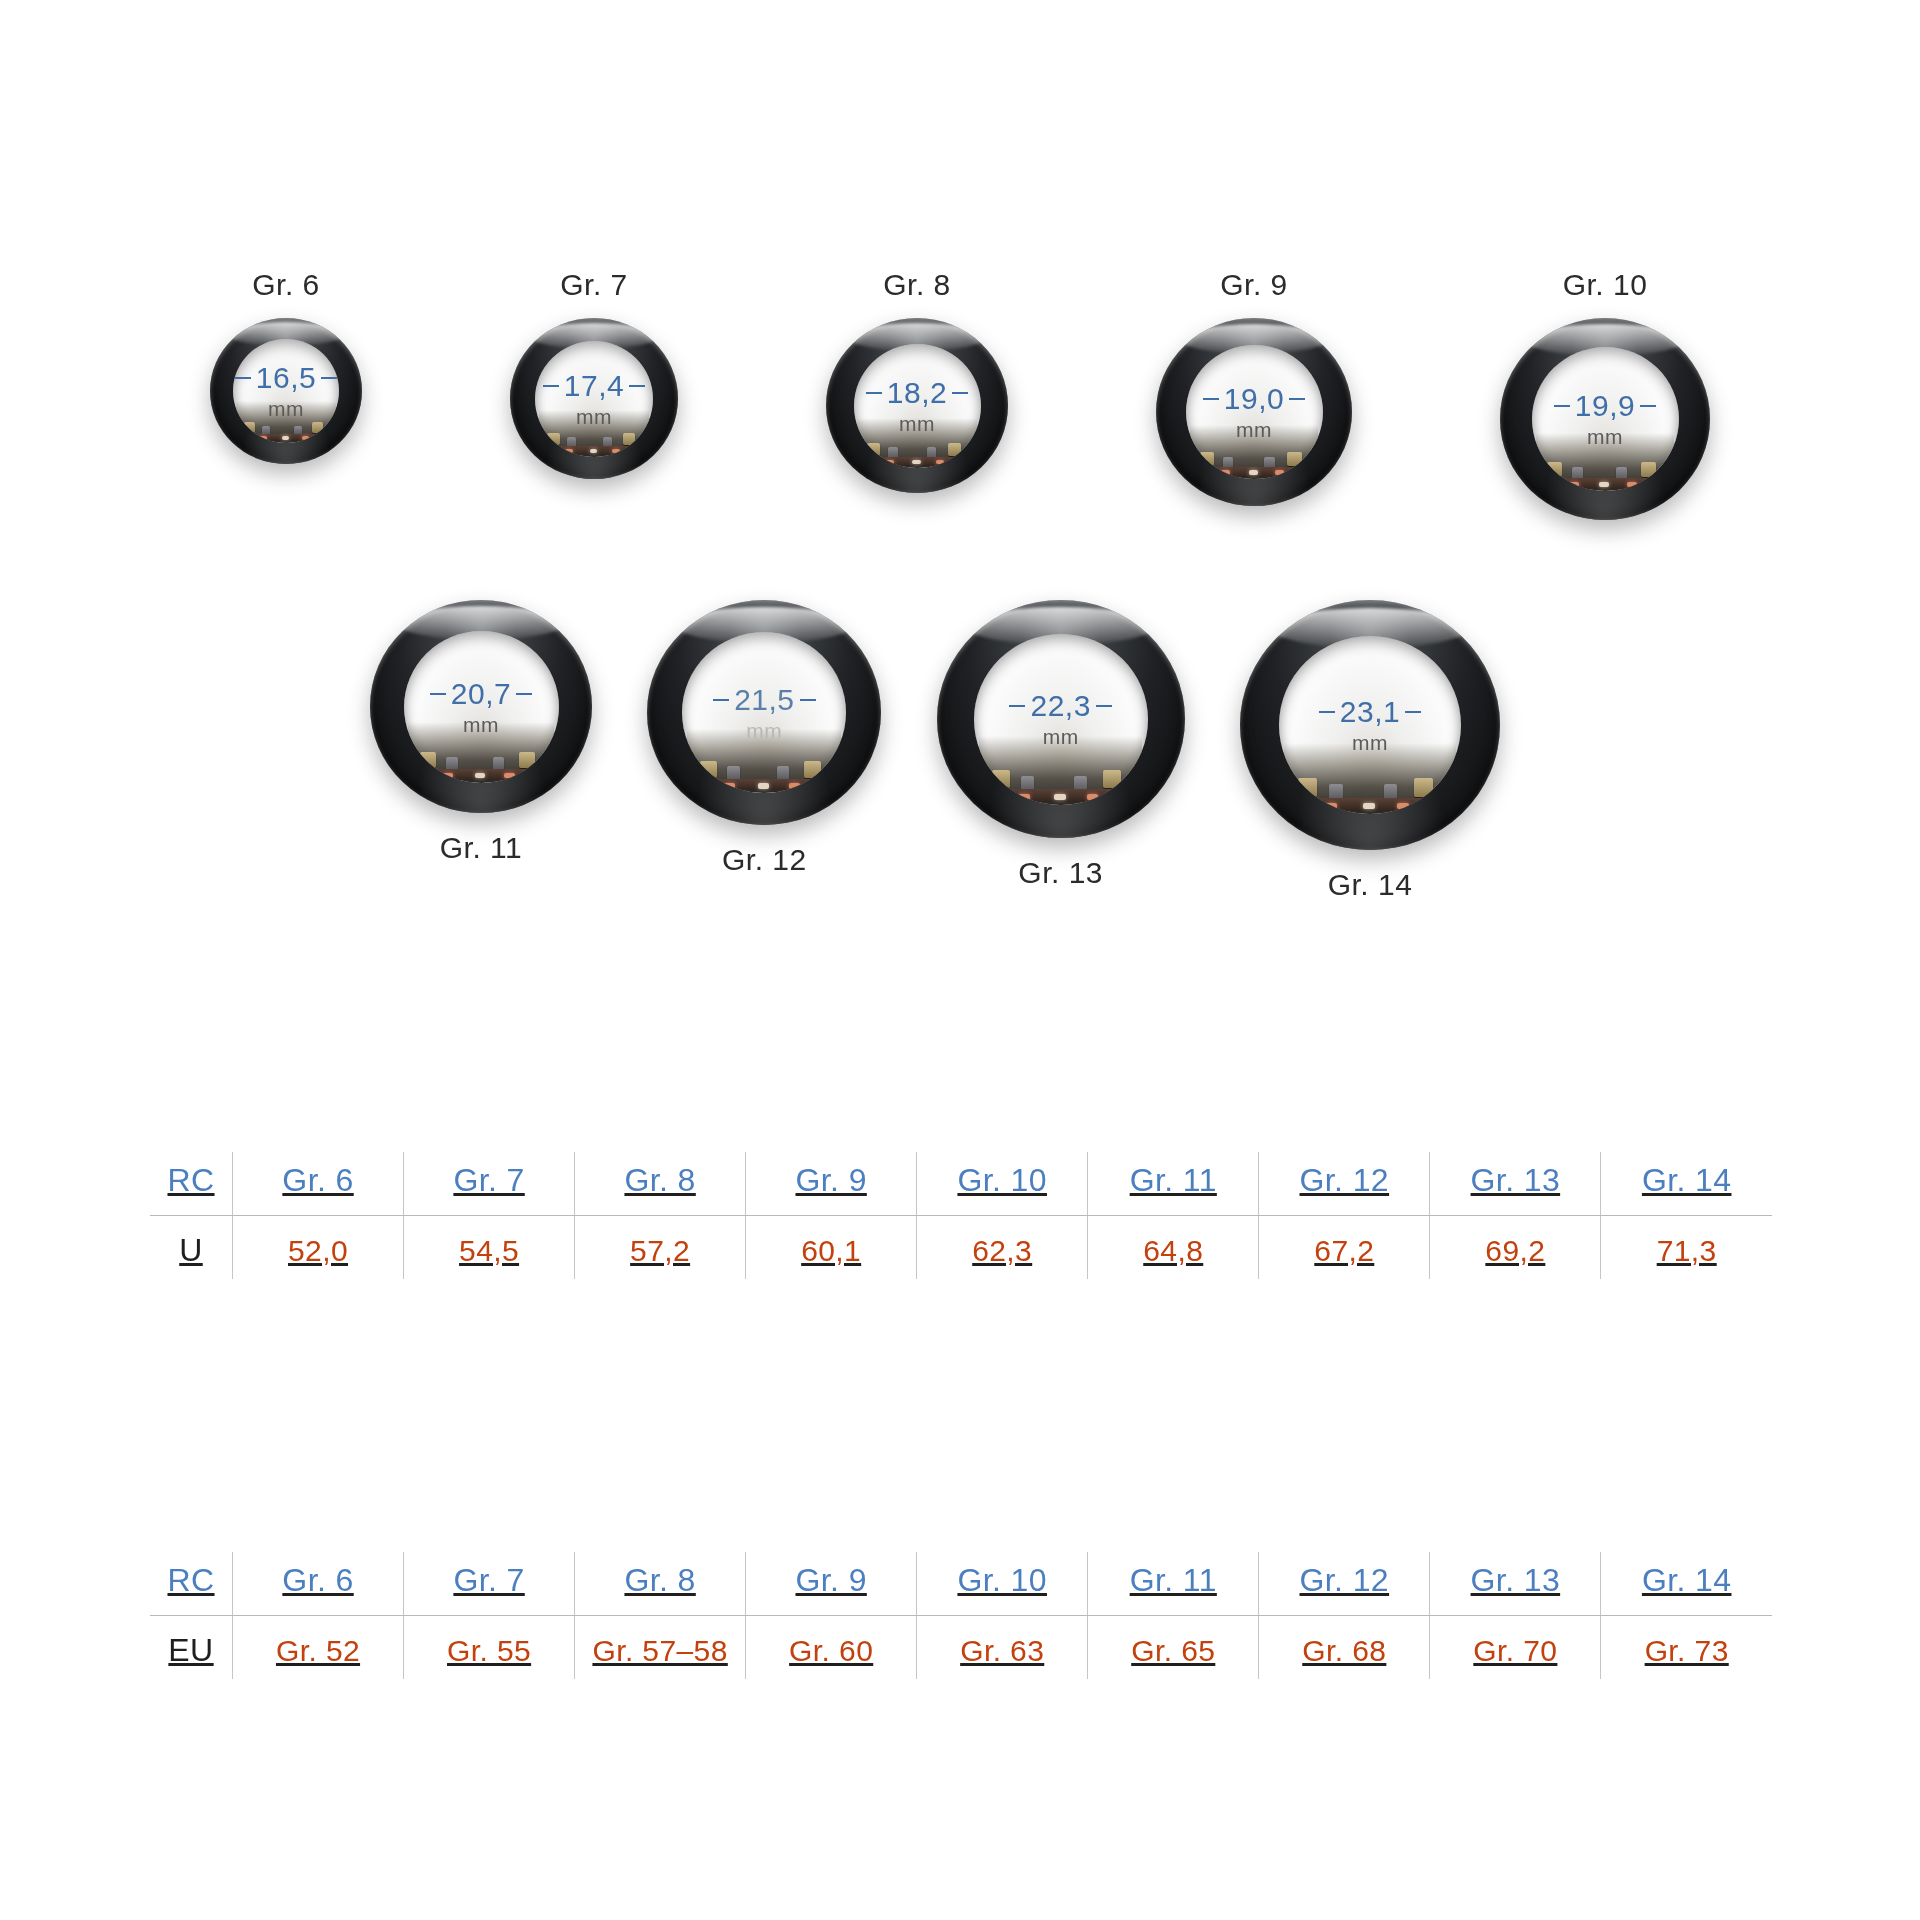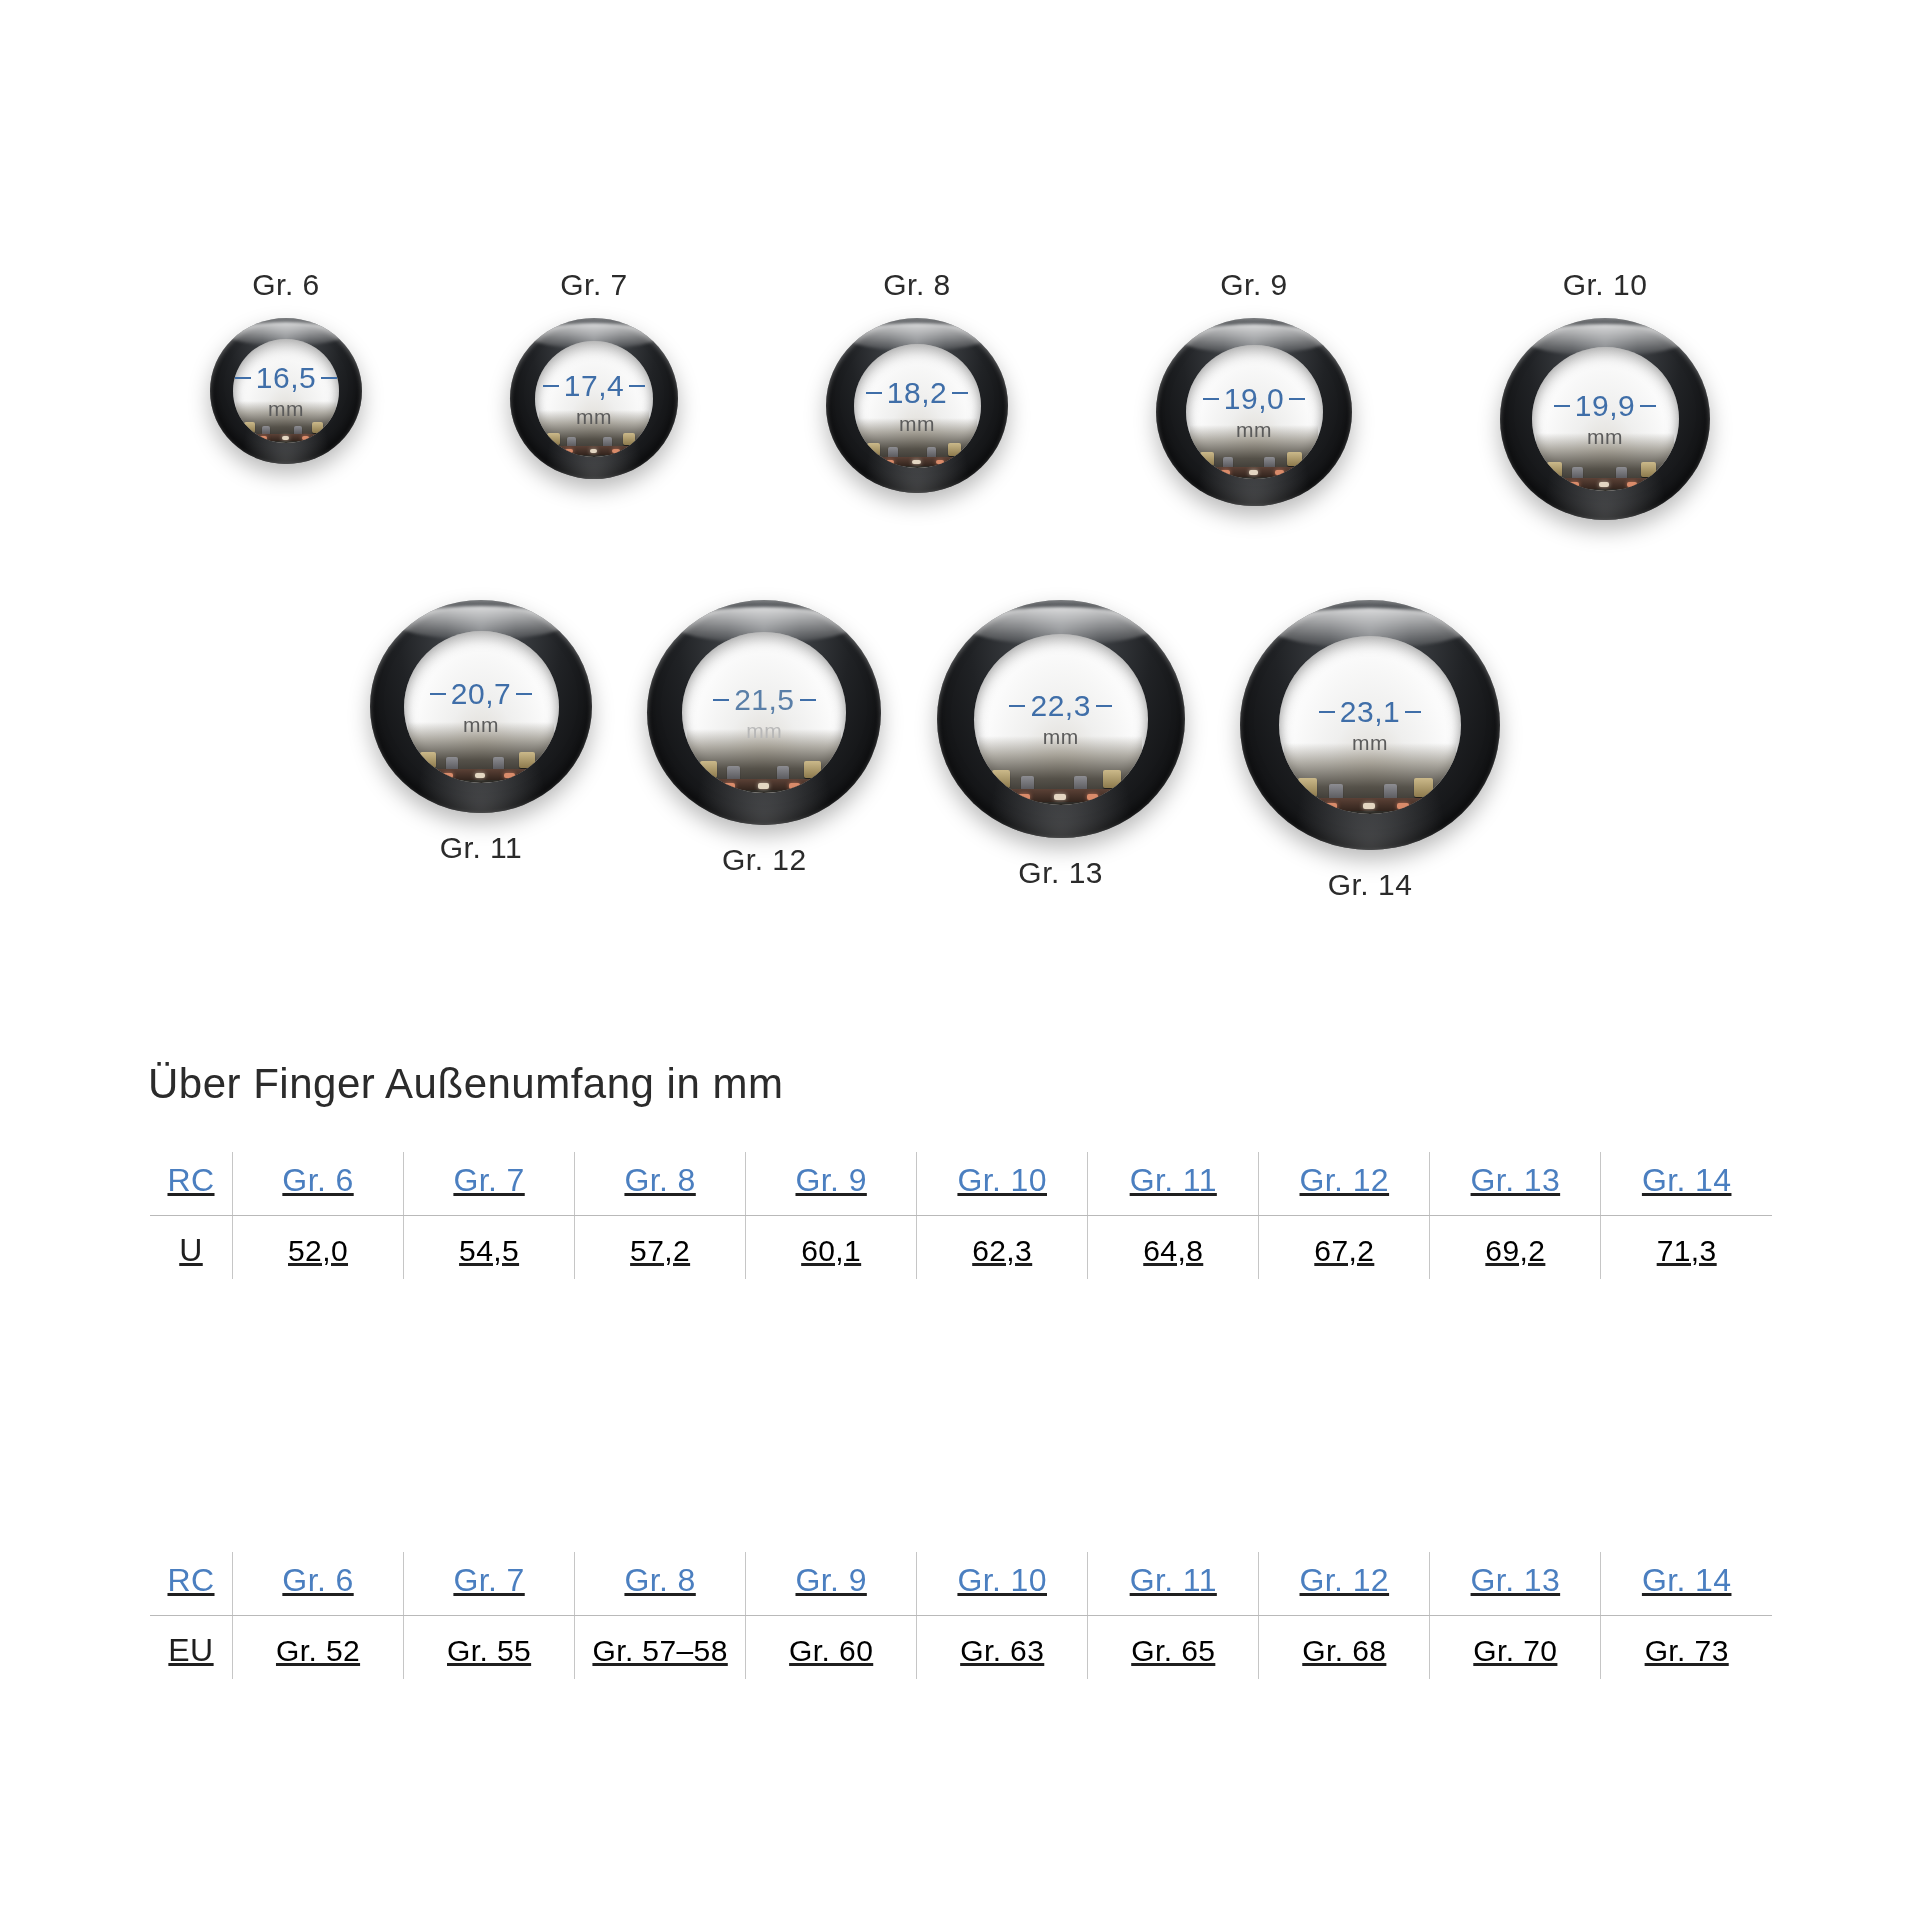--- a/index.html
+++ b/index.html
@@ -509,7 +509,6 @@
       </div>
     </div>
 
-  <h2 class="section-heading" id="heading-circ">Über Finger Außenumfang in mm</h2>
 
   <table class="size-table" id="table-circumference">
     <thead>

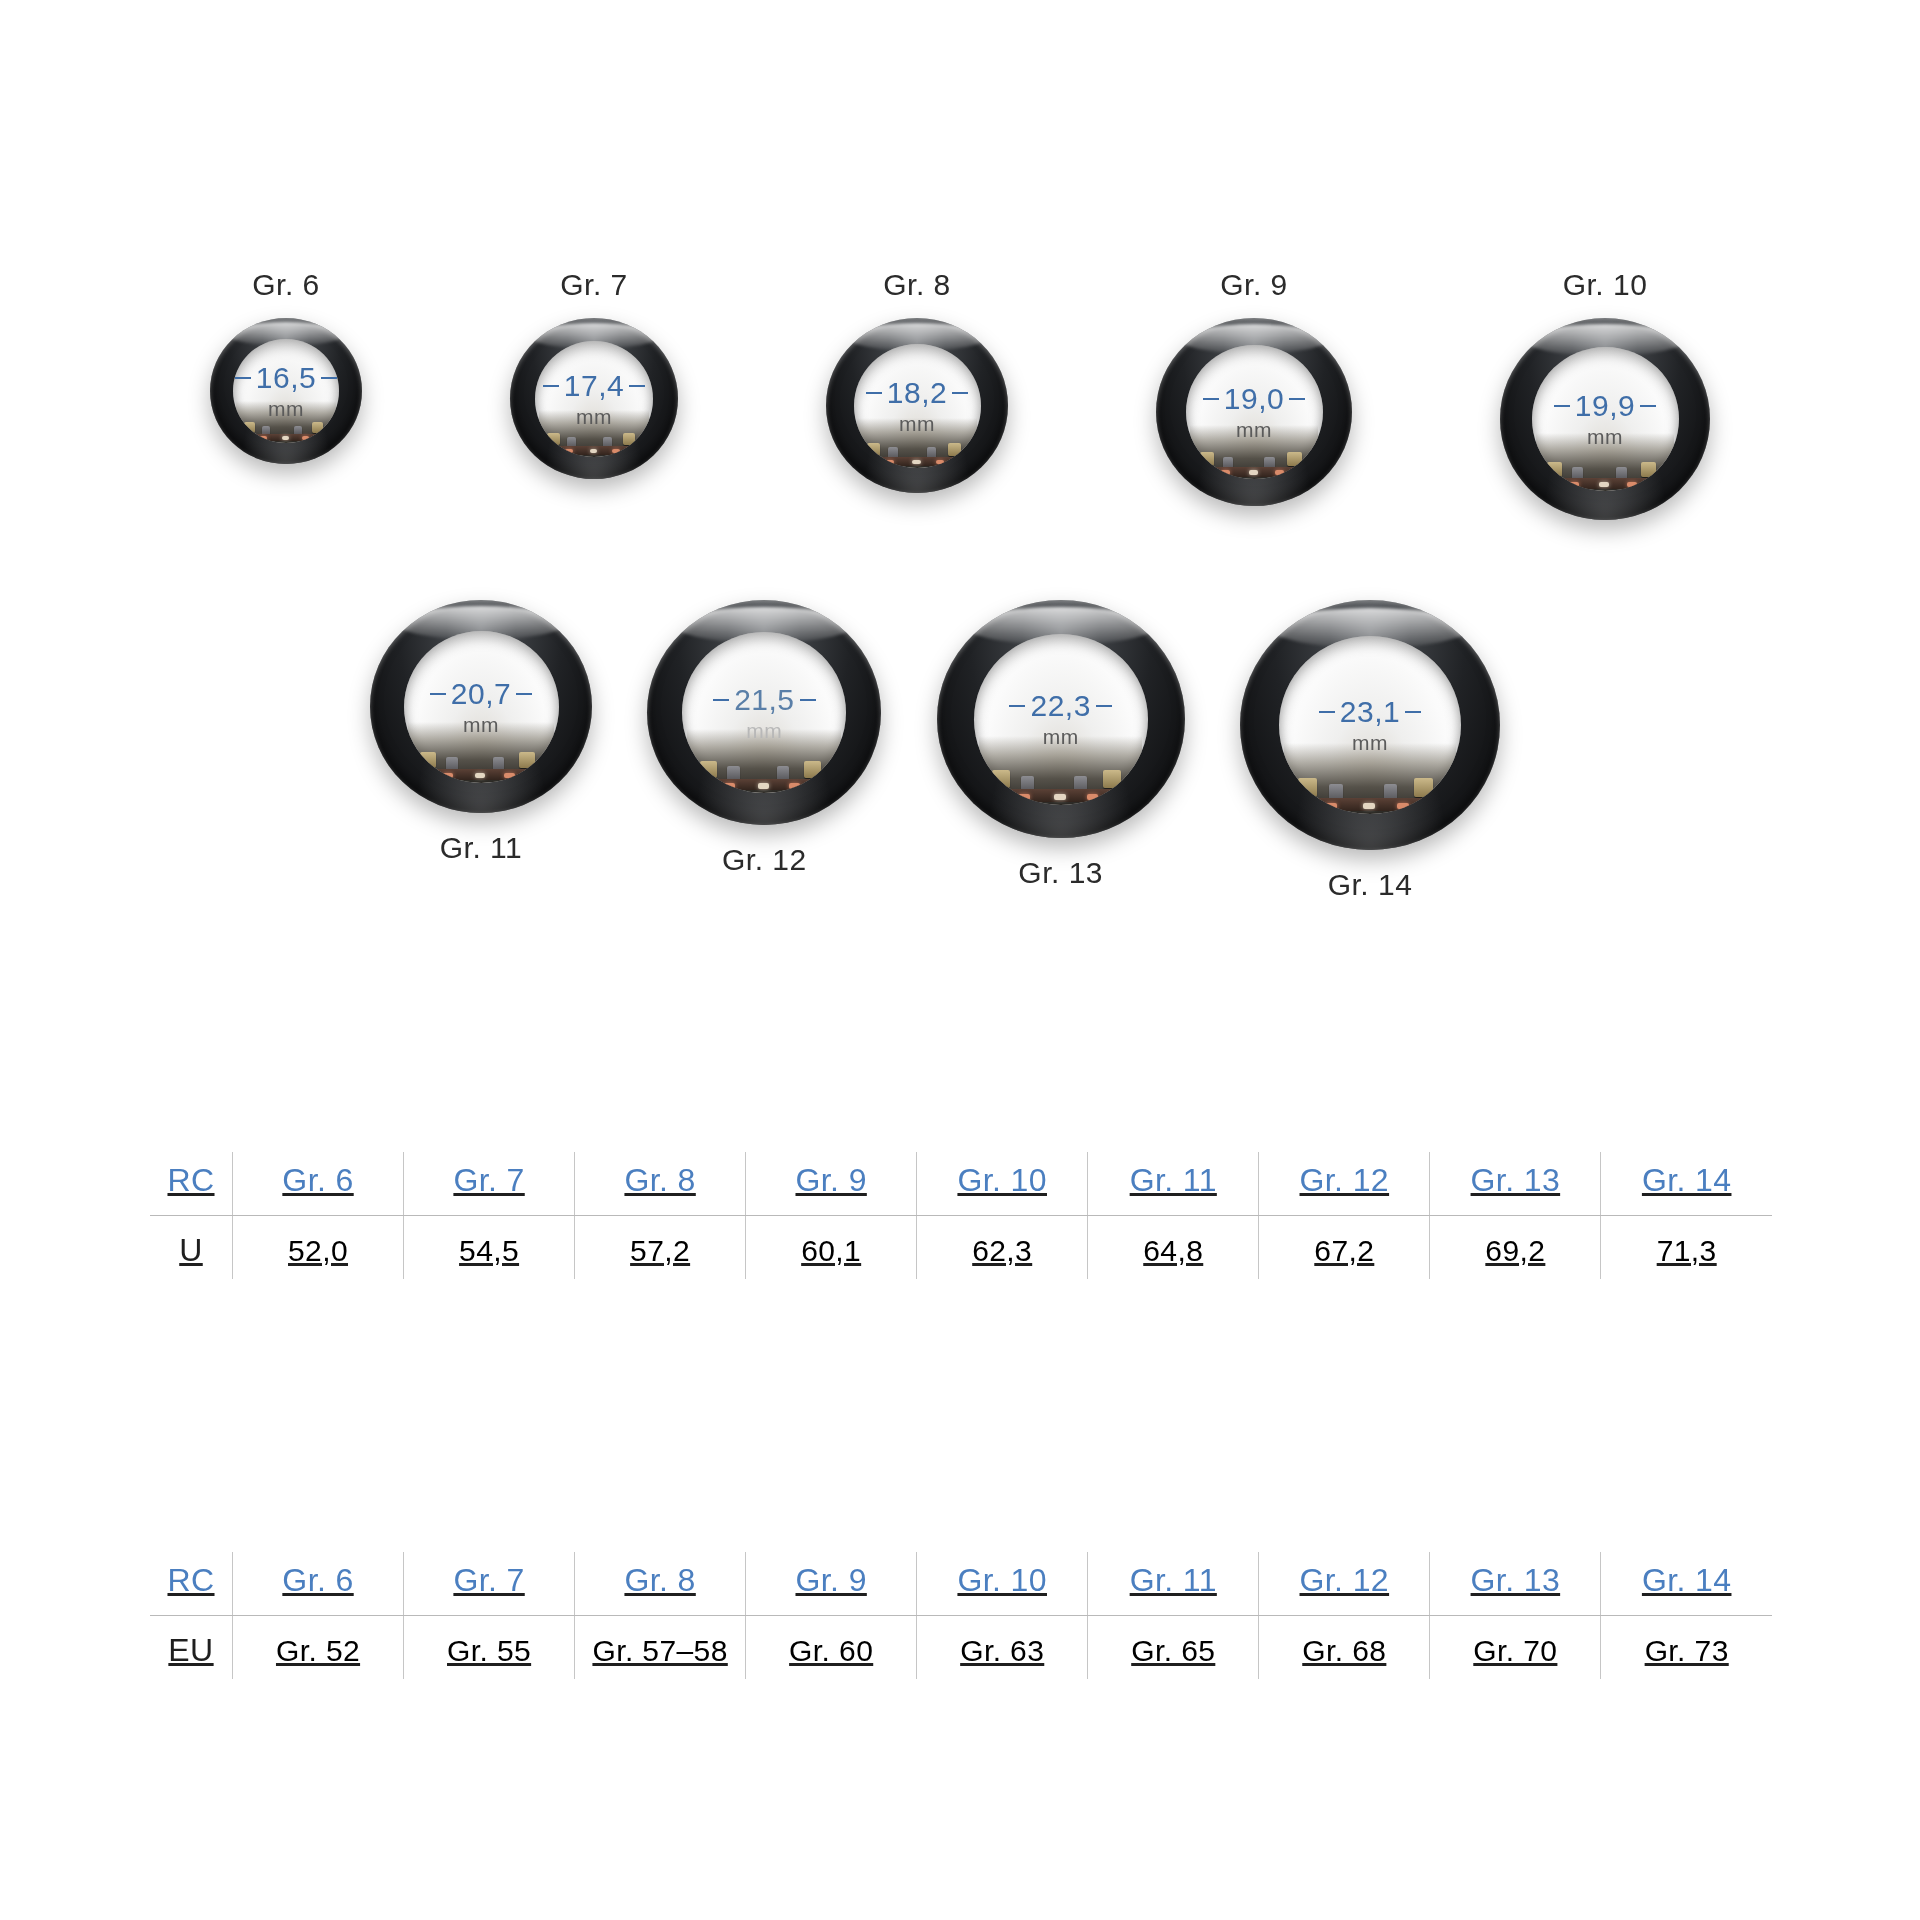--- a/index.html
+++ b/index.html
@@ -250,7 +250,7 @@
     border-bottom: 1px solid #b9b9b9;
   }
   .size-table tbody td {
-    color: #000000;
+    color: #c2410c;
     font-size: 30px;
     padding: 16px 4px 10px 4px;
     letter-spacing: 0.4px;

